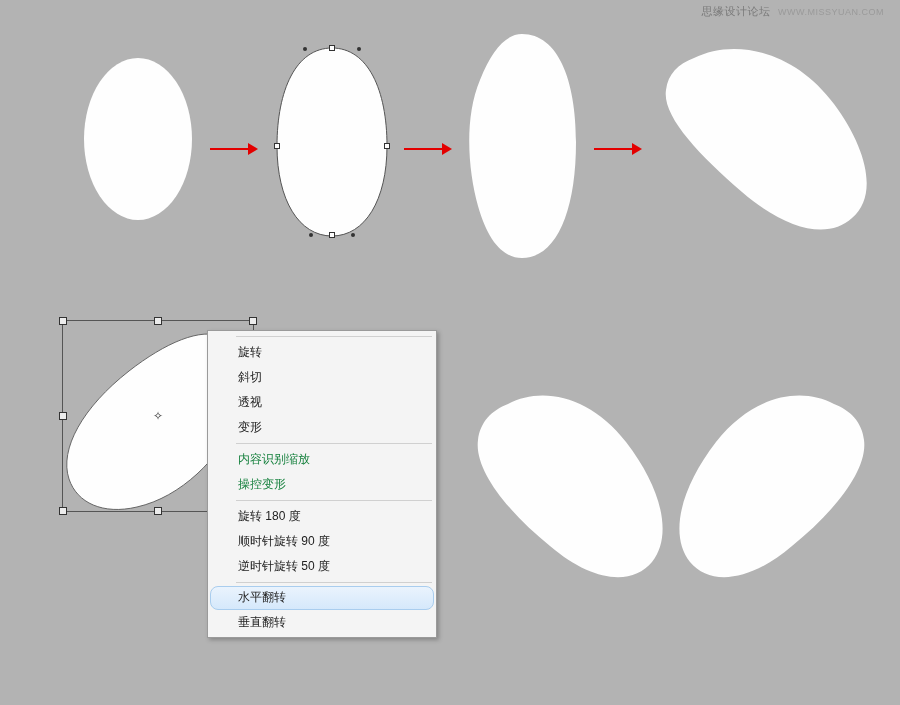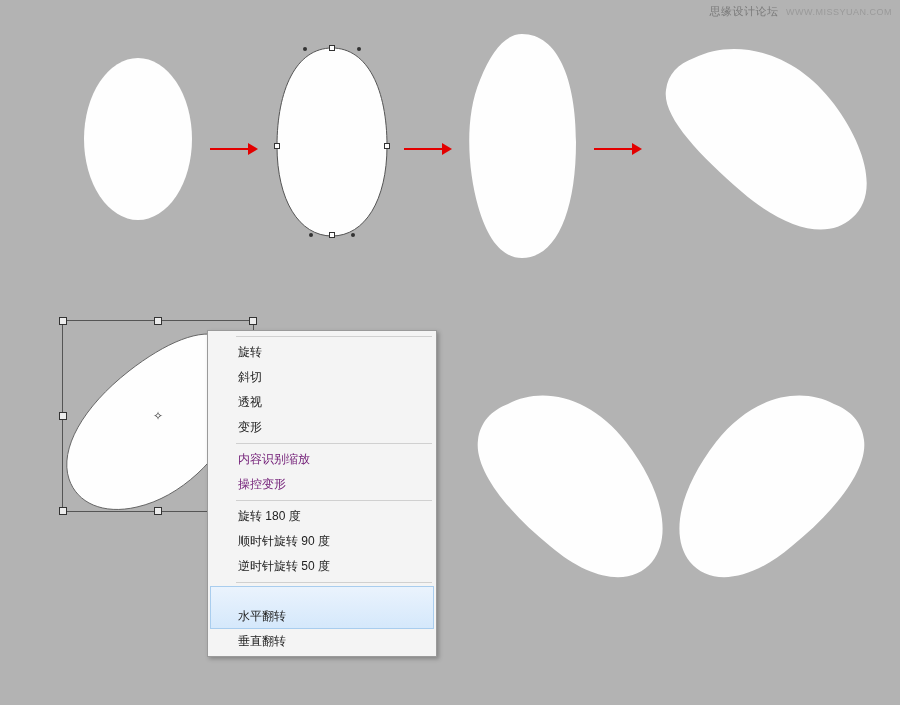--- a/index.html
+++ b/index.html
@@ -119,7 +119,7 @@
   }
   .watermark {
     position: absolute;
-    right: 8px; top: 4px;
+    right: 16px; top: 4px;
     font-size: 11px;
     color: #7a7a7a;
     letter-spacing: 0.5px;

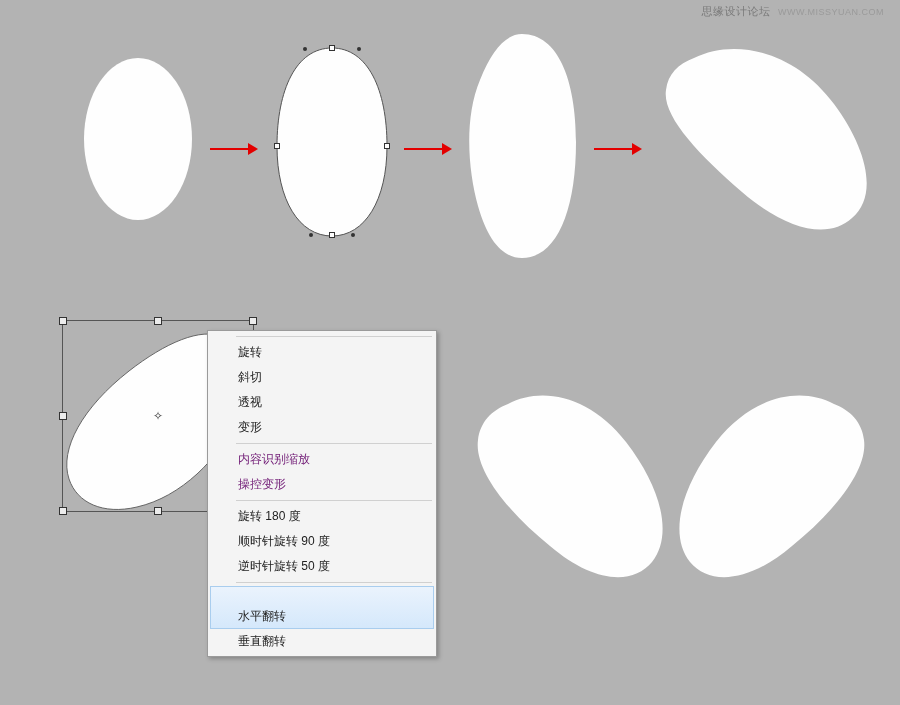--- a/index.html
+++ b/index.html
@@ -105,7 +105,7 @@
     white-space: nowrap;
     cursor: default;
   }
-  .menu-item.disabled { color: #701a75; }
+  .menu-item.disabled { color: #15803d; }
   .menu-item.highlight {
     background: linear-gradient(#eaf3fd, #d5e8fb);
     border: 1px solid #a9cdee;

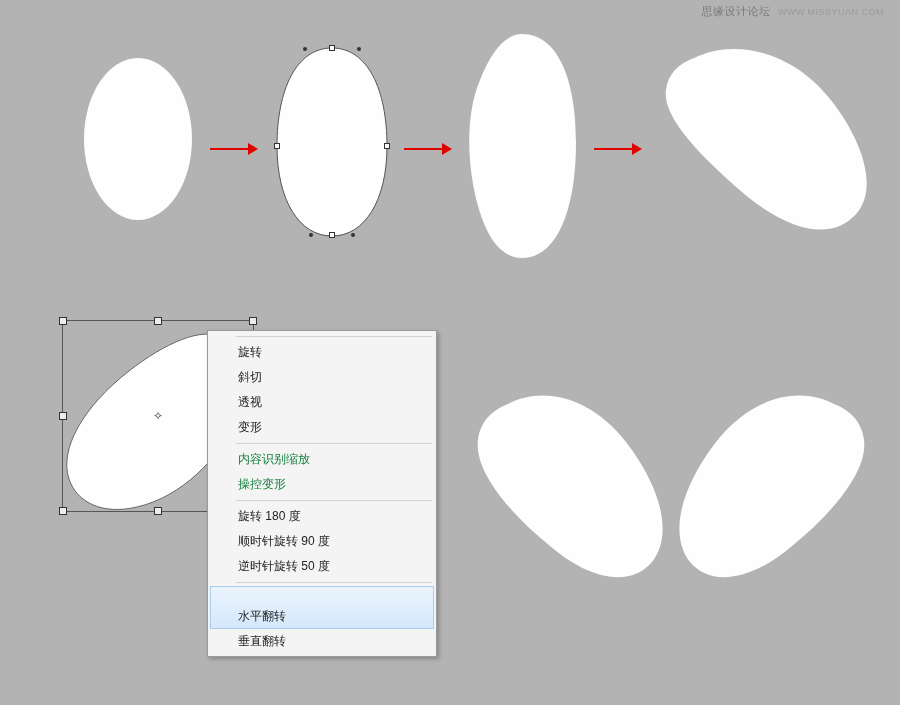--- a/index.html
+++ b/index.html
@@ -109,8 +109,8 @@
   .menu-item.highlight {
     background: linear-gradient(#eaf3fd, #d5e8fb);
     border: 1px solid #a9cdee;
-    border-radius: 0;
-    padding: 21px 13px 3px 27px;
+    border-radius: 8px;
+    padding: 2px 13px 3px 27px;
   }
   .menu-sep {
     height: 1px;

